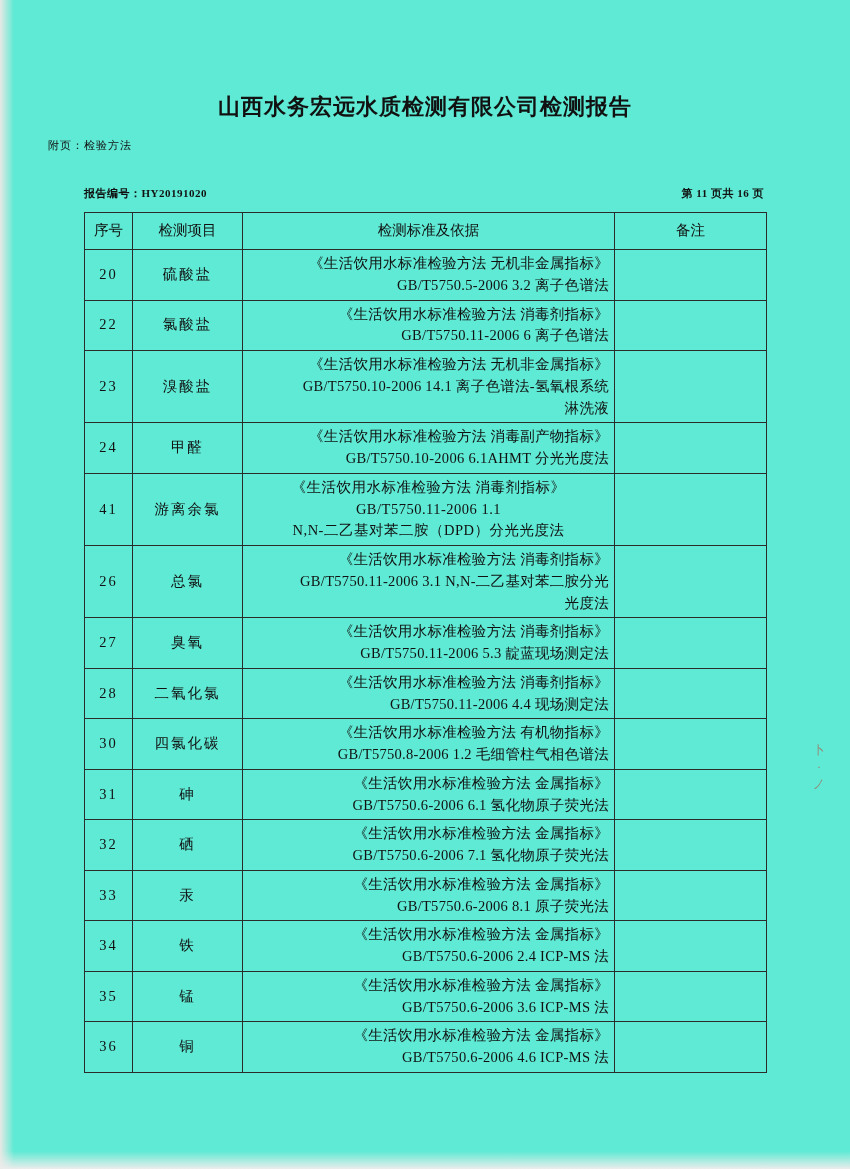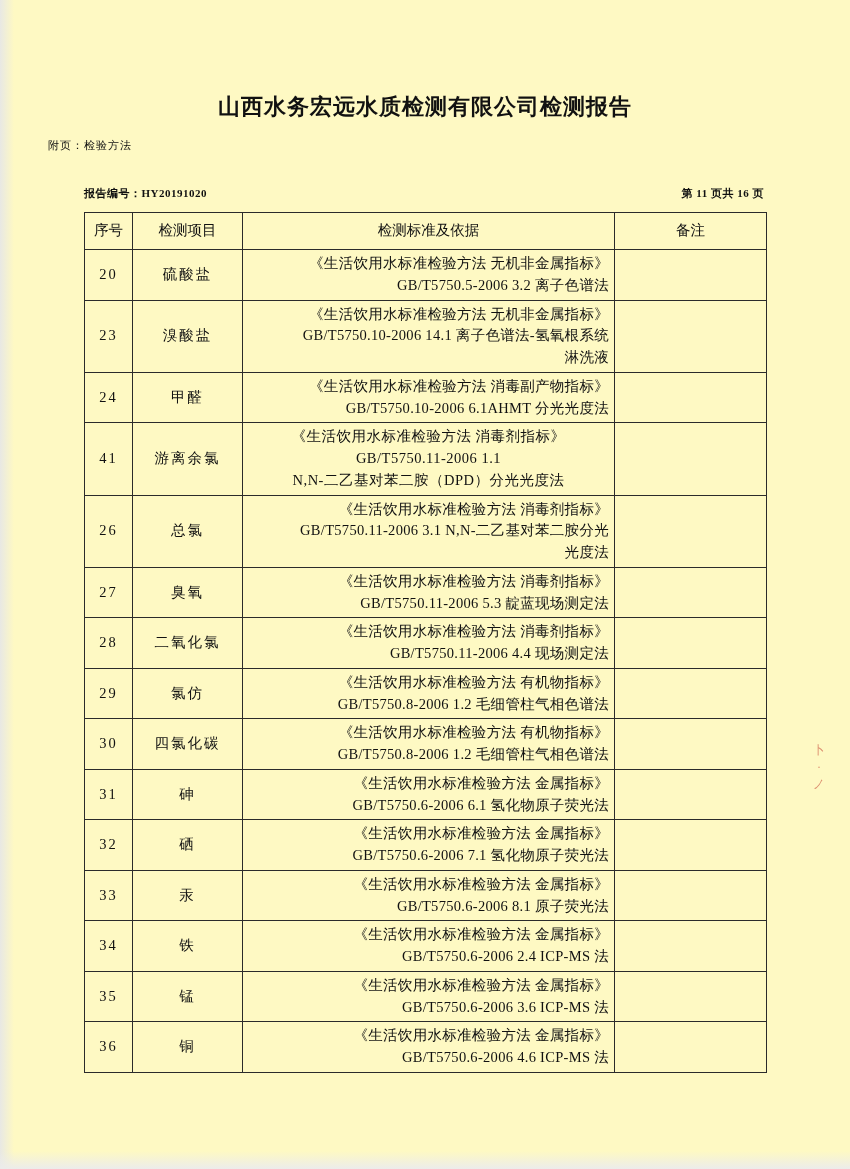--- a/index.html
+++ b/index.html
@@ -12,7 +12,7 @@
     width: 850px;
     height: 1169px;
     margin: 0 auto;
-    background: #fef9c3;
+    background: #5eead4;
     font-family: "Liberation Serif", "DejaVu Serif", serif;
     color: #111;
     overflow: hidden;

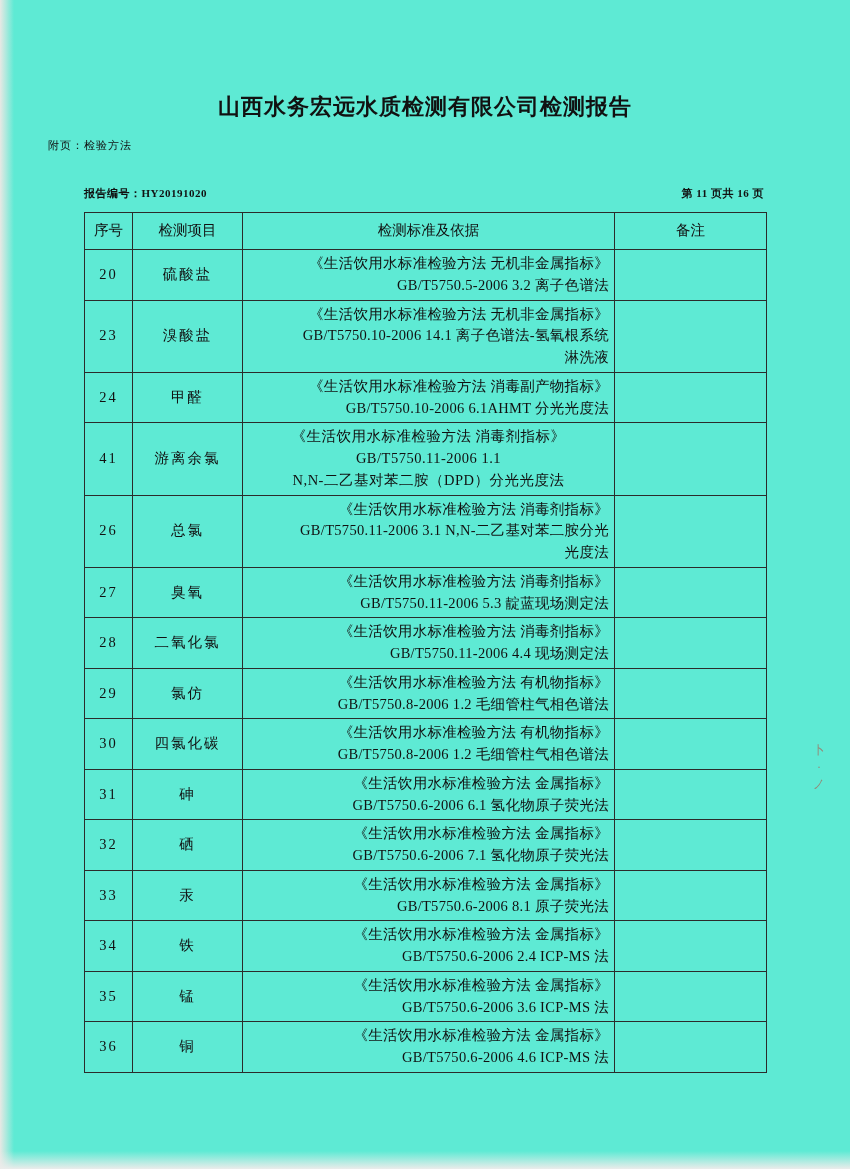--- a/index.html
+++ b/index.html
@@ -167,6 +167,15 @@
           <td class="note"></td>
         </tr>
         <tr>
+          <td class="no">22</td>
+          <td class="item">氯酸盐</td>
+          <td class="std">
+            <span class="std-line">《生活饮用水标准检验方法  消毒剂指标》</span>
+            <span class="std-line">GB/T5750.11-2006   6 离子色谱法</span>
+          </td>
+          <td class="note"></td>
+        </tr>
+        <tr>
           <td class="no">23</td>
           <td class="item">溴酸盐</td>
           <td class="std">

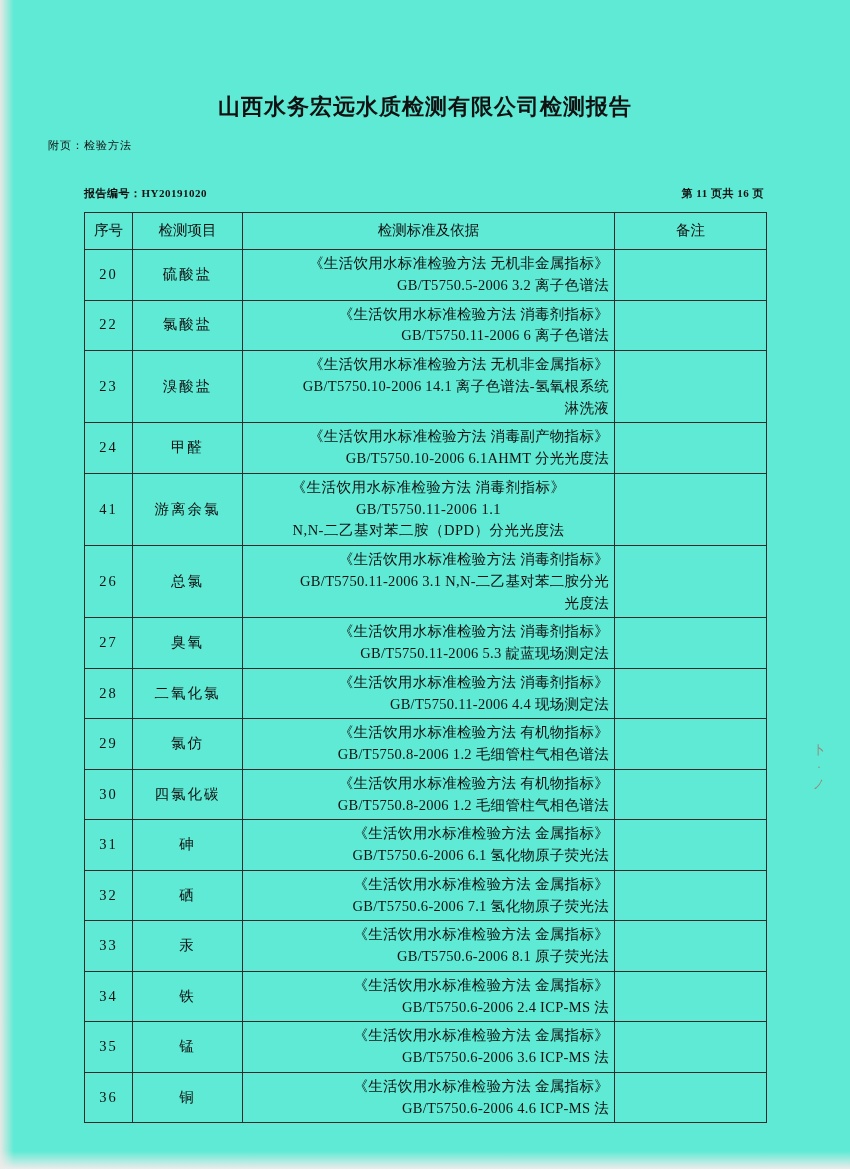--- a/index.html
+++ b/index.html
@@ -233,15 +233,6 @@
           <td class="note"></td>
         </tr>
         <tr>
-          <td class="no">29</td>
-          <td class="item">氯仿</td>
-          <td class="std">
-            <span class="std-line">《生活饮用水标准检验方法  有机物指标》</span>
-            <span class="std-line">GB/T5750.8-2006   1.2 毛细管柱气相色谱法</span>
-          </td>
-          <td class="note"></td>
-        </tr>
-        <tr>
           <td class="no">30</td>
           <td class="item">四氯化碳</td>
           <td class="std">

